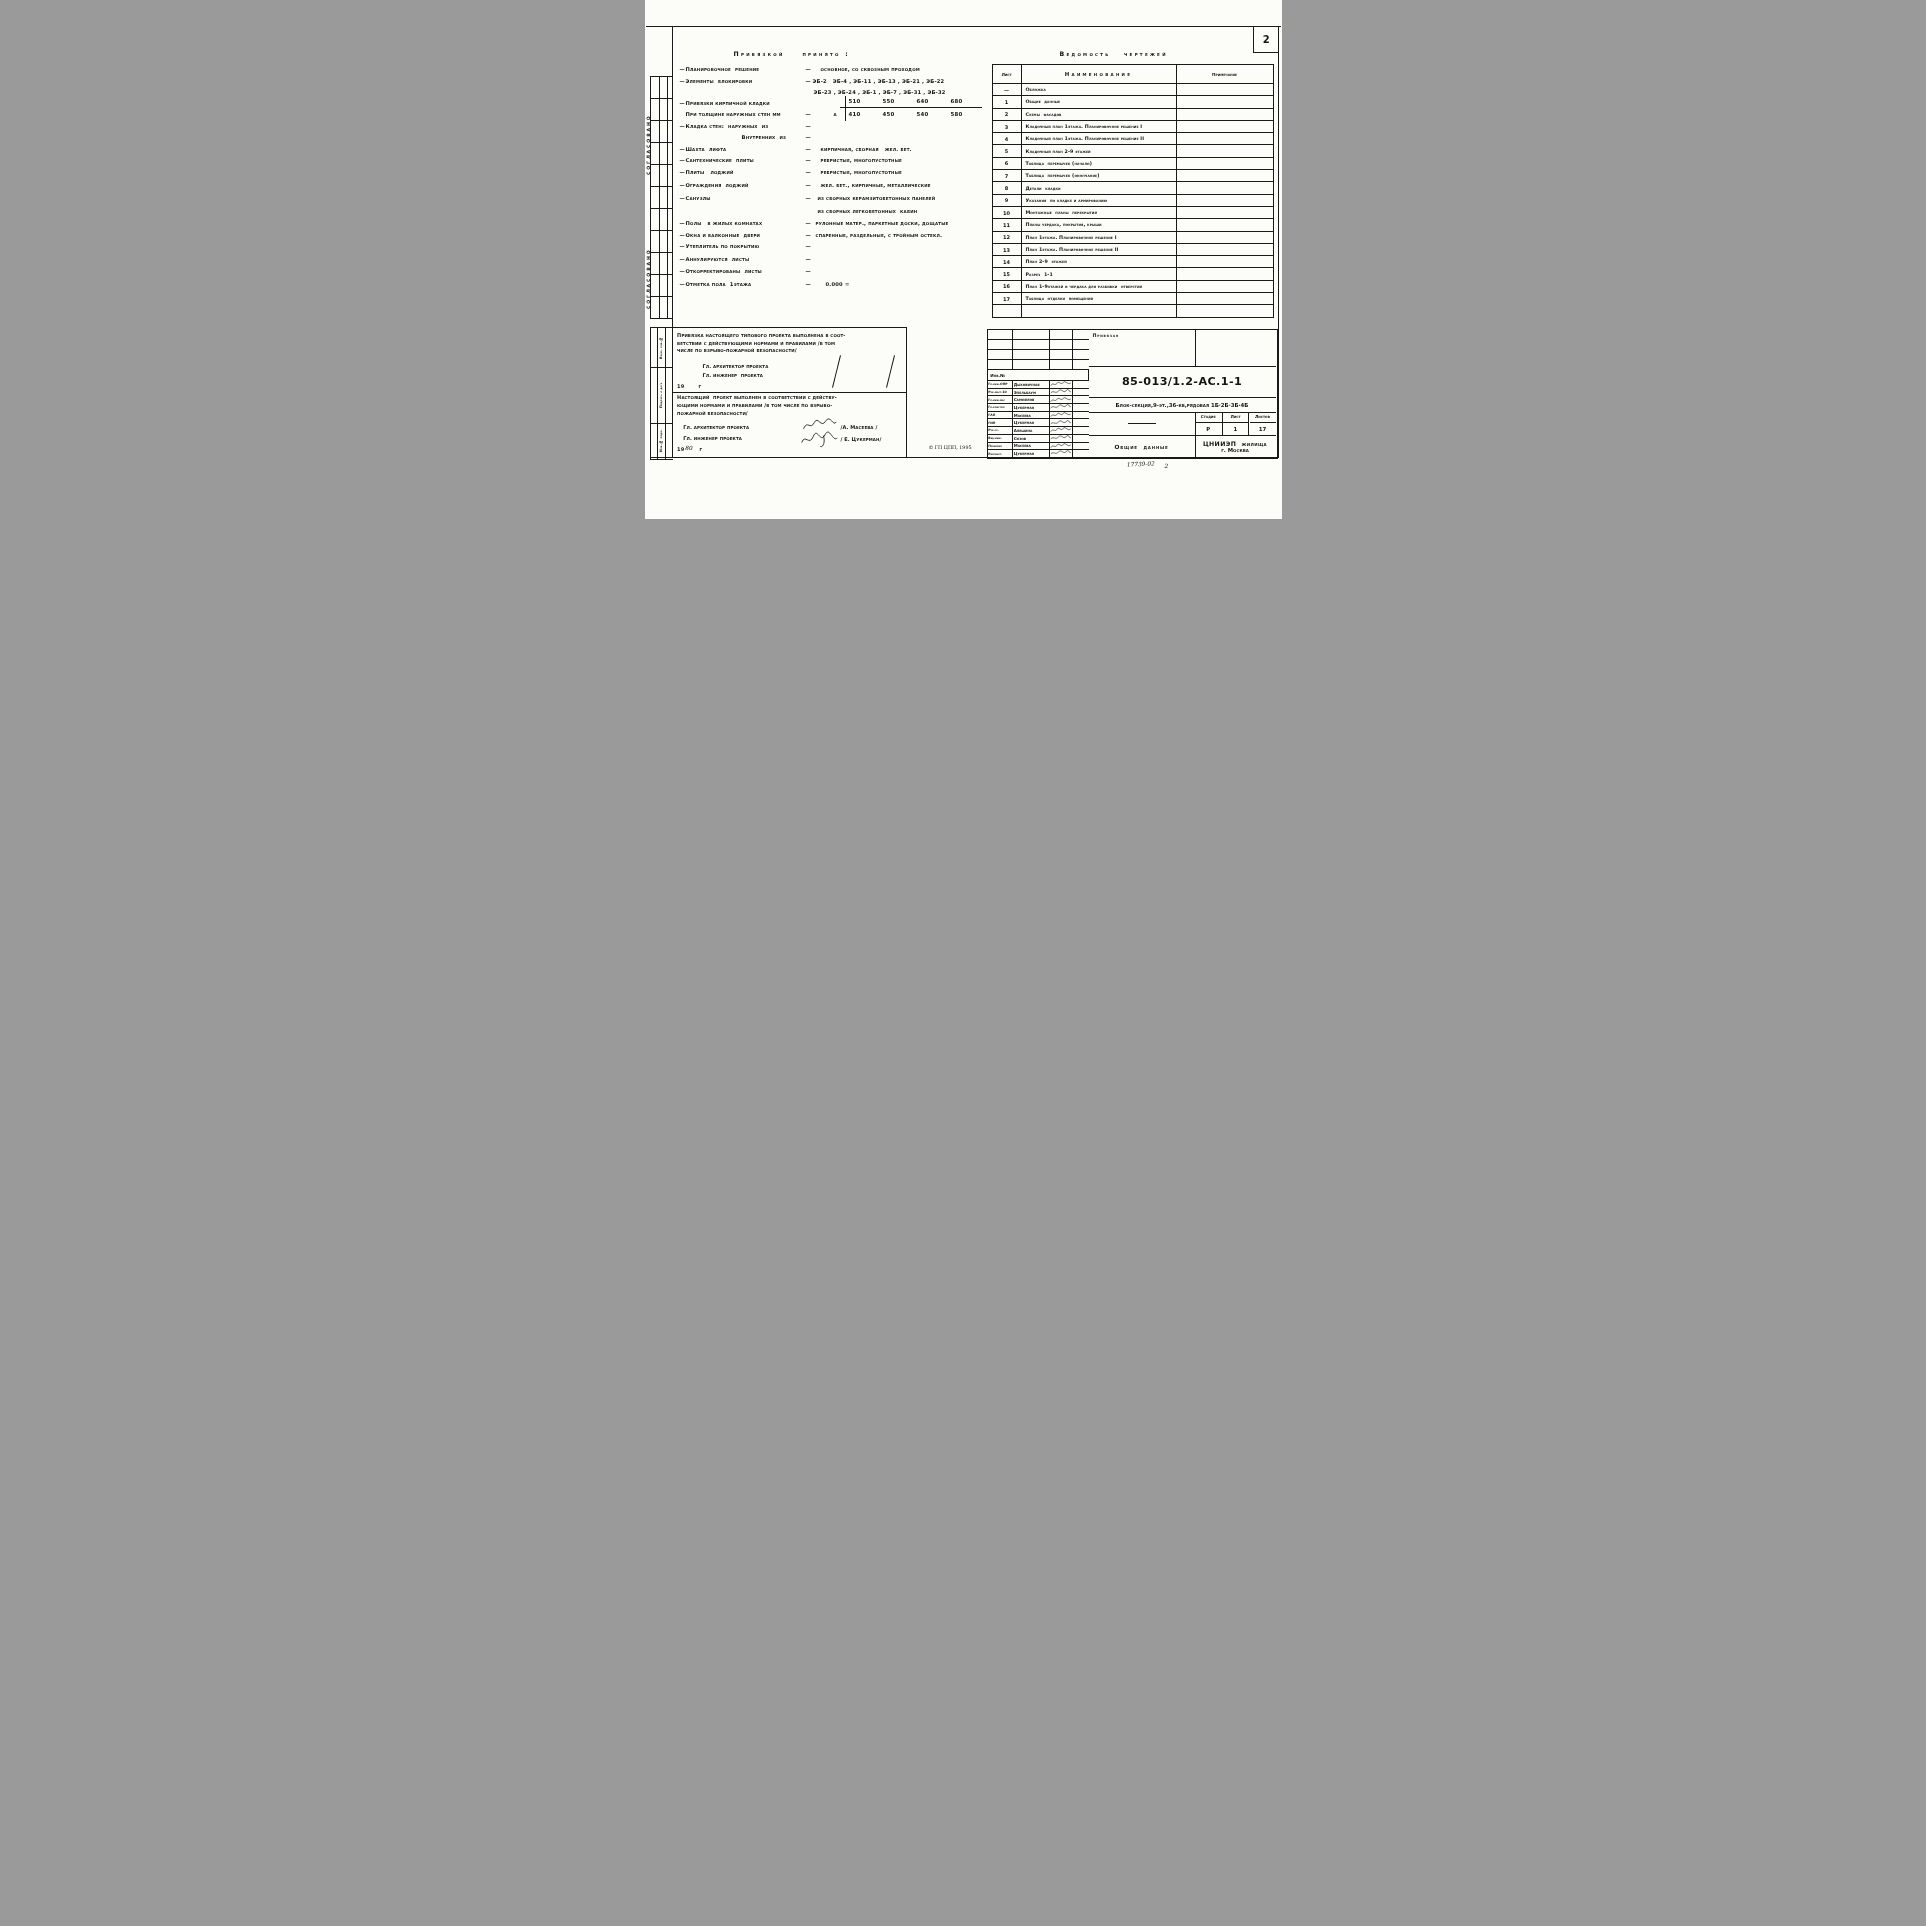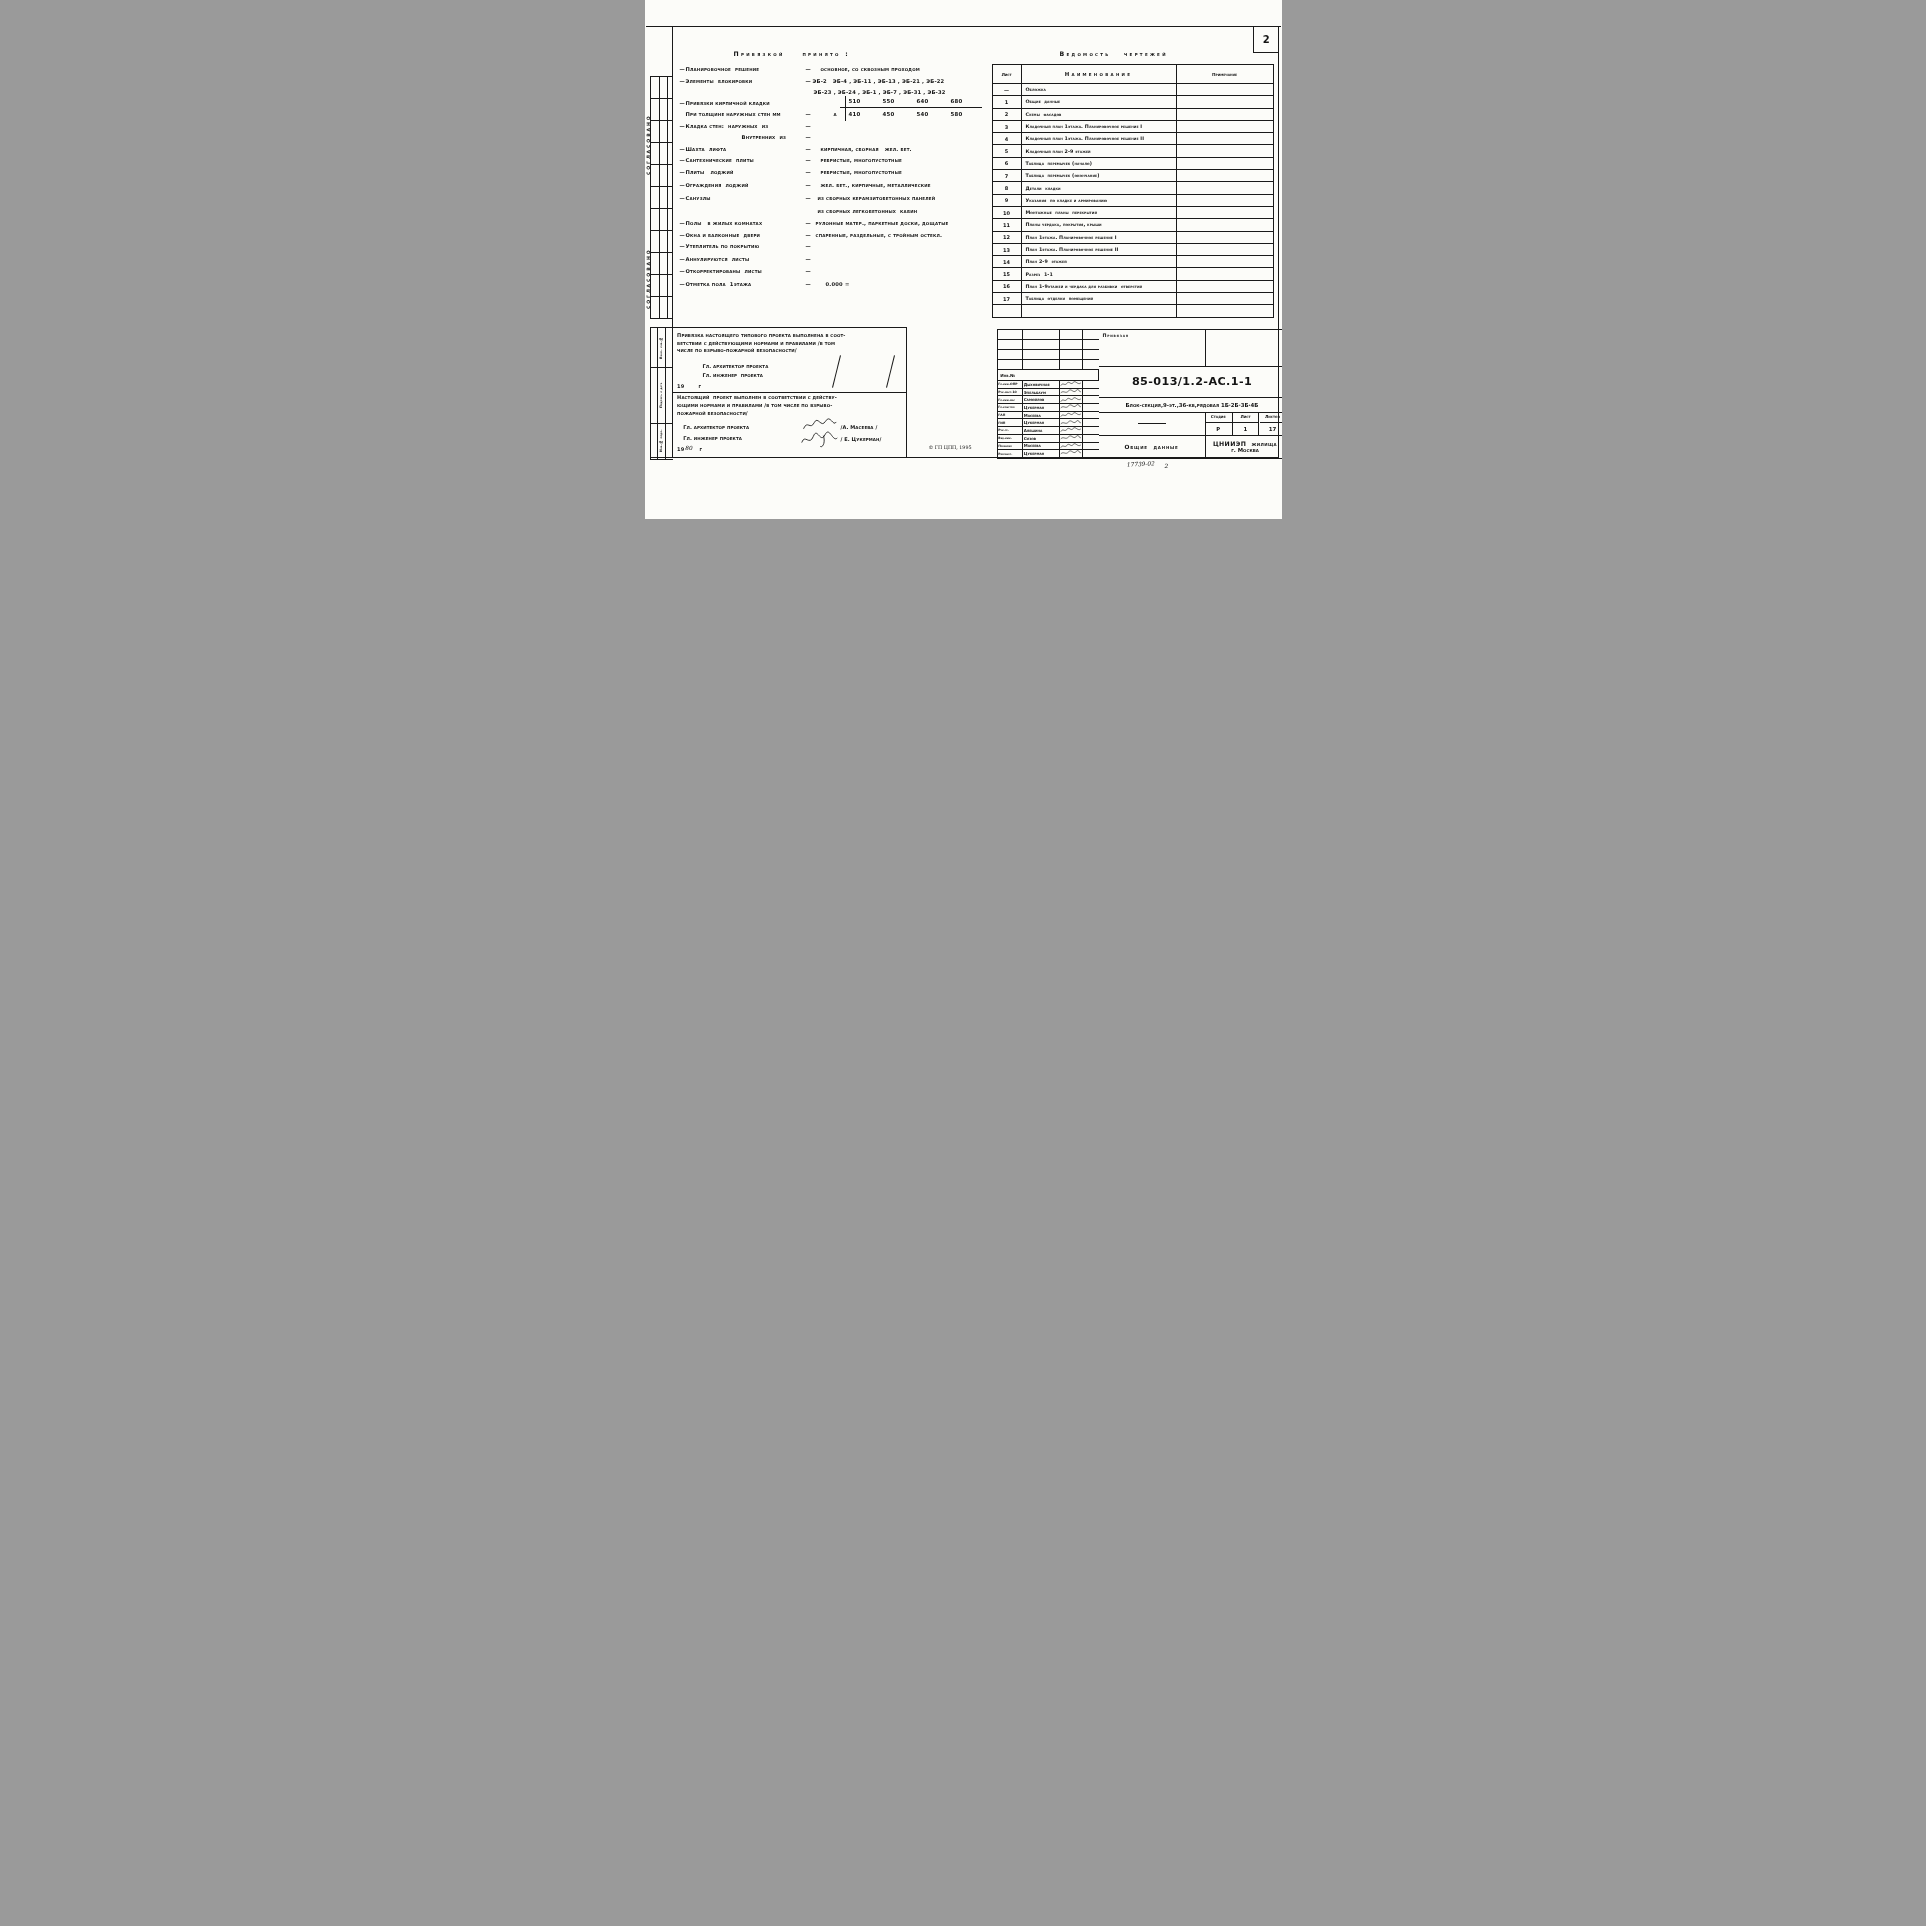--- a/index.html
+++ b/index.html
@@ -54,7 +54,7 @@
   .slash{position:absolute;width:1px;height:33px;background:#1a1a1a;transform:rotate(14deg);}
   .hand{font-family:"DejaVu Serif",serif;font-style:italic;font-weight:400;font-variant:normal;}
   
-  #tb{left:352px;top:329px;width:289px;height:128px;border:1.2px solid #1a1a1a;}
+  #tb{left:342px;top:329px;width:289px;height:128px;border:1.2px solid #1a1a1a;}
   .tb-l-top{position:absolute;left:0;top:0;width:101px;height:40px;display:grid;
             grid-template-columns:25px 37px 23px 1fr;grid-auto-rows:10px;}
   .tb-l-top div{border-right:1px solid #1a1a1a;border-bottom:1px solid #1a1a1a;}

